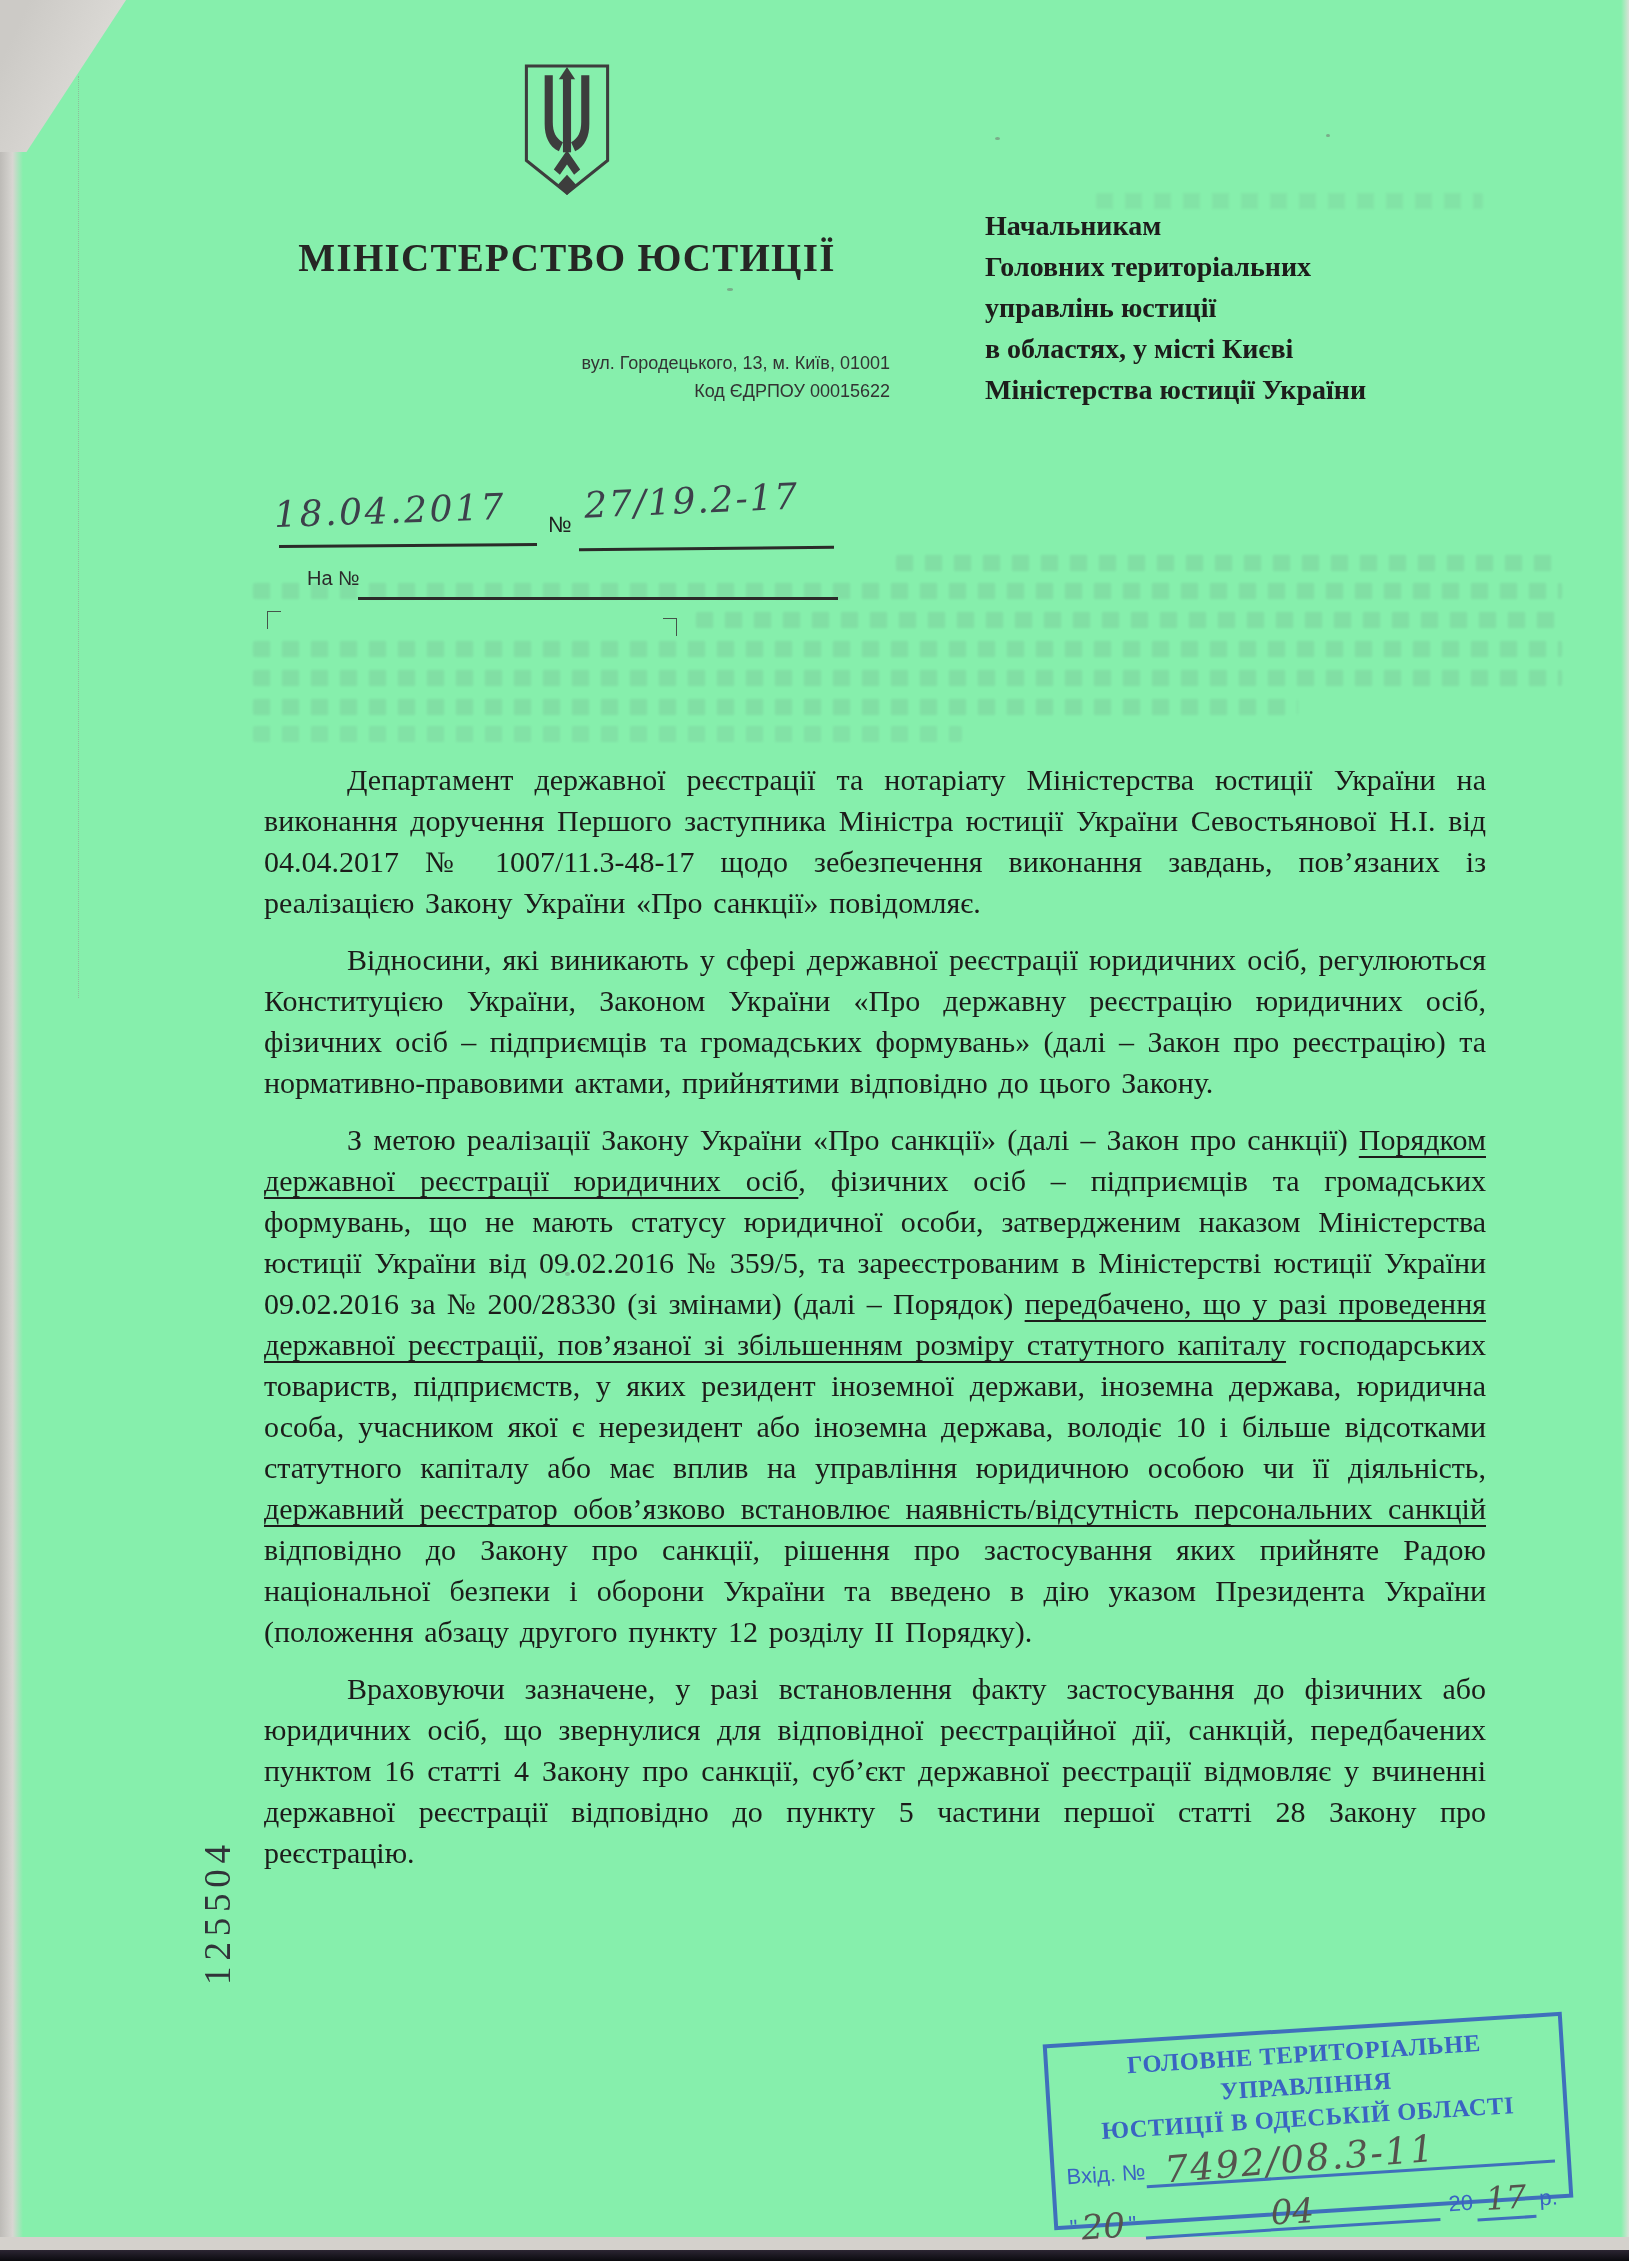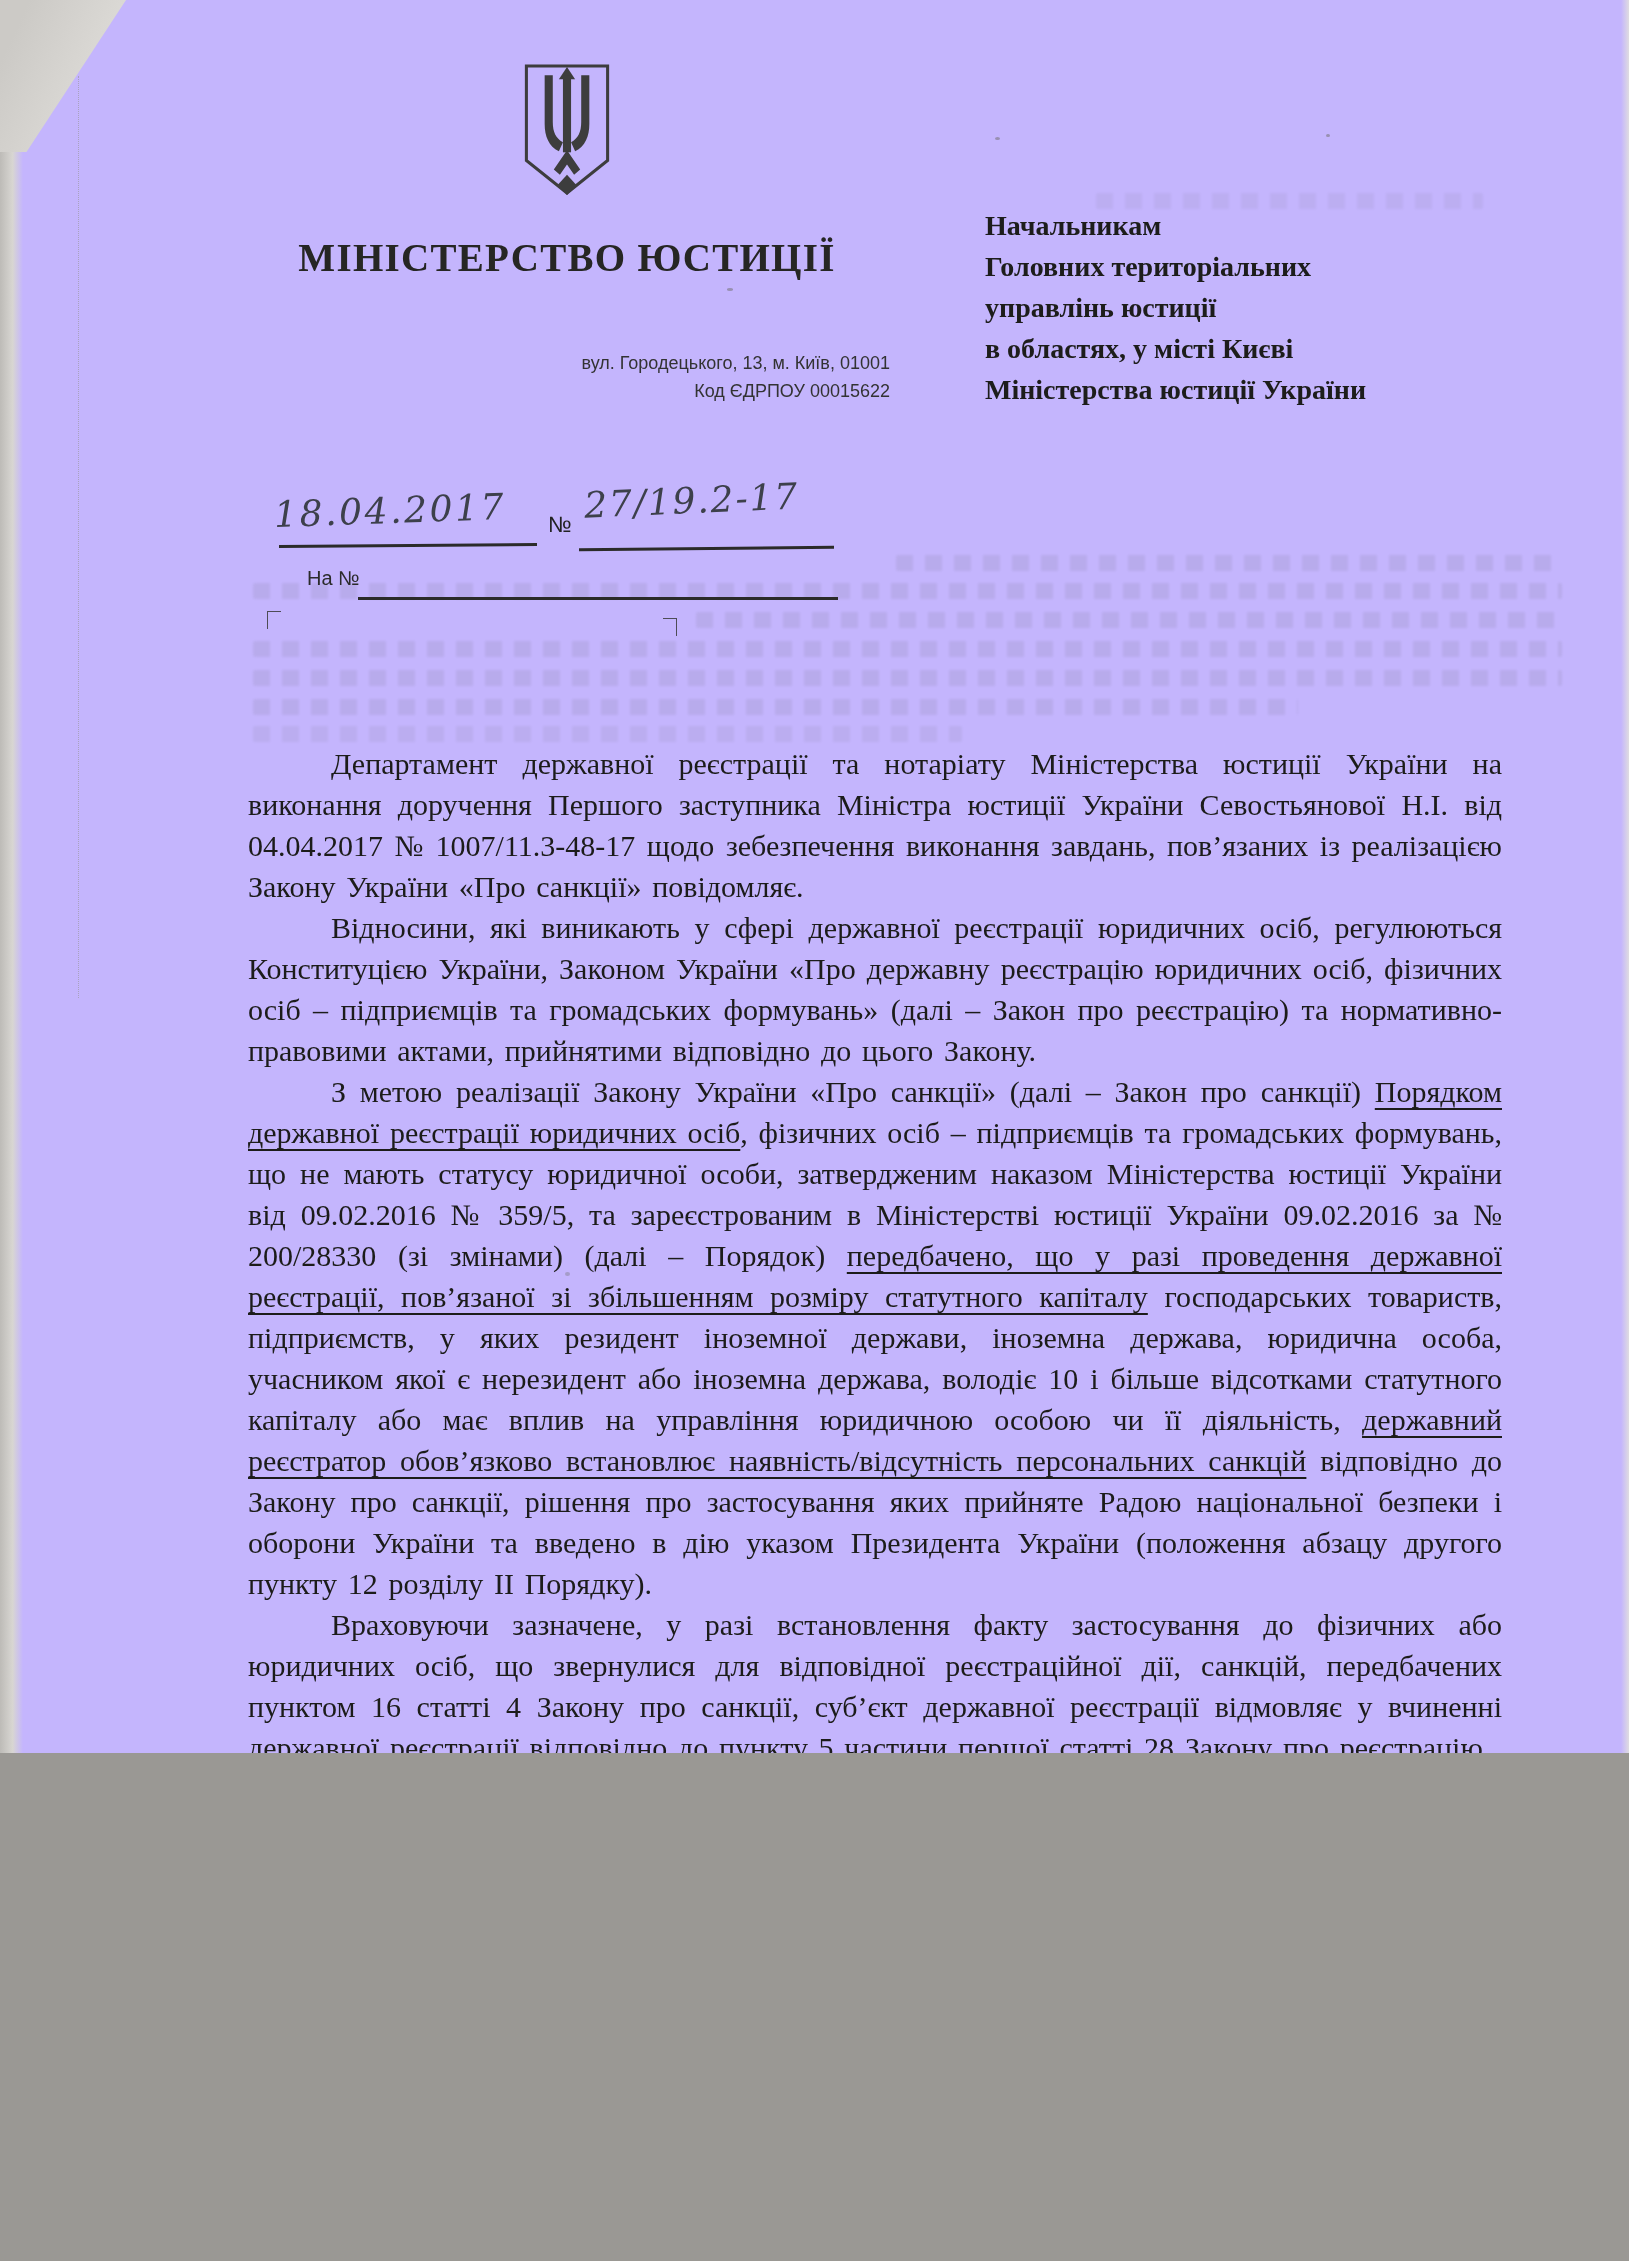--- a/index.html
+++ b/index.html
@@ -3,7 +3,7 @@
 <meta charset="utf-8">
 <style>
   html,body{margin:0;padding:0;background:#9a9894;}
-  .page{position:relative;width:1630px;height:1753px;background:#c4b5fd;overflow:hidden;
+  .page{position:relative;width:1630px;height:2261px;background:#86efac;overflow:hidden;
         font-family:"Liberation Serif","DejaVu Serif",serif;}
   .abs{position:absolute;}
   

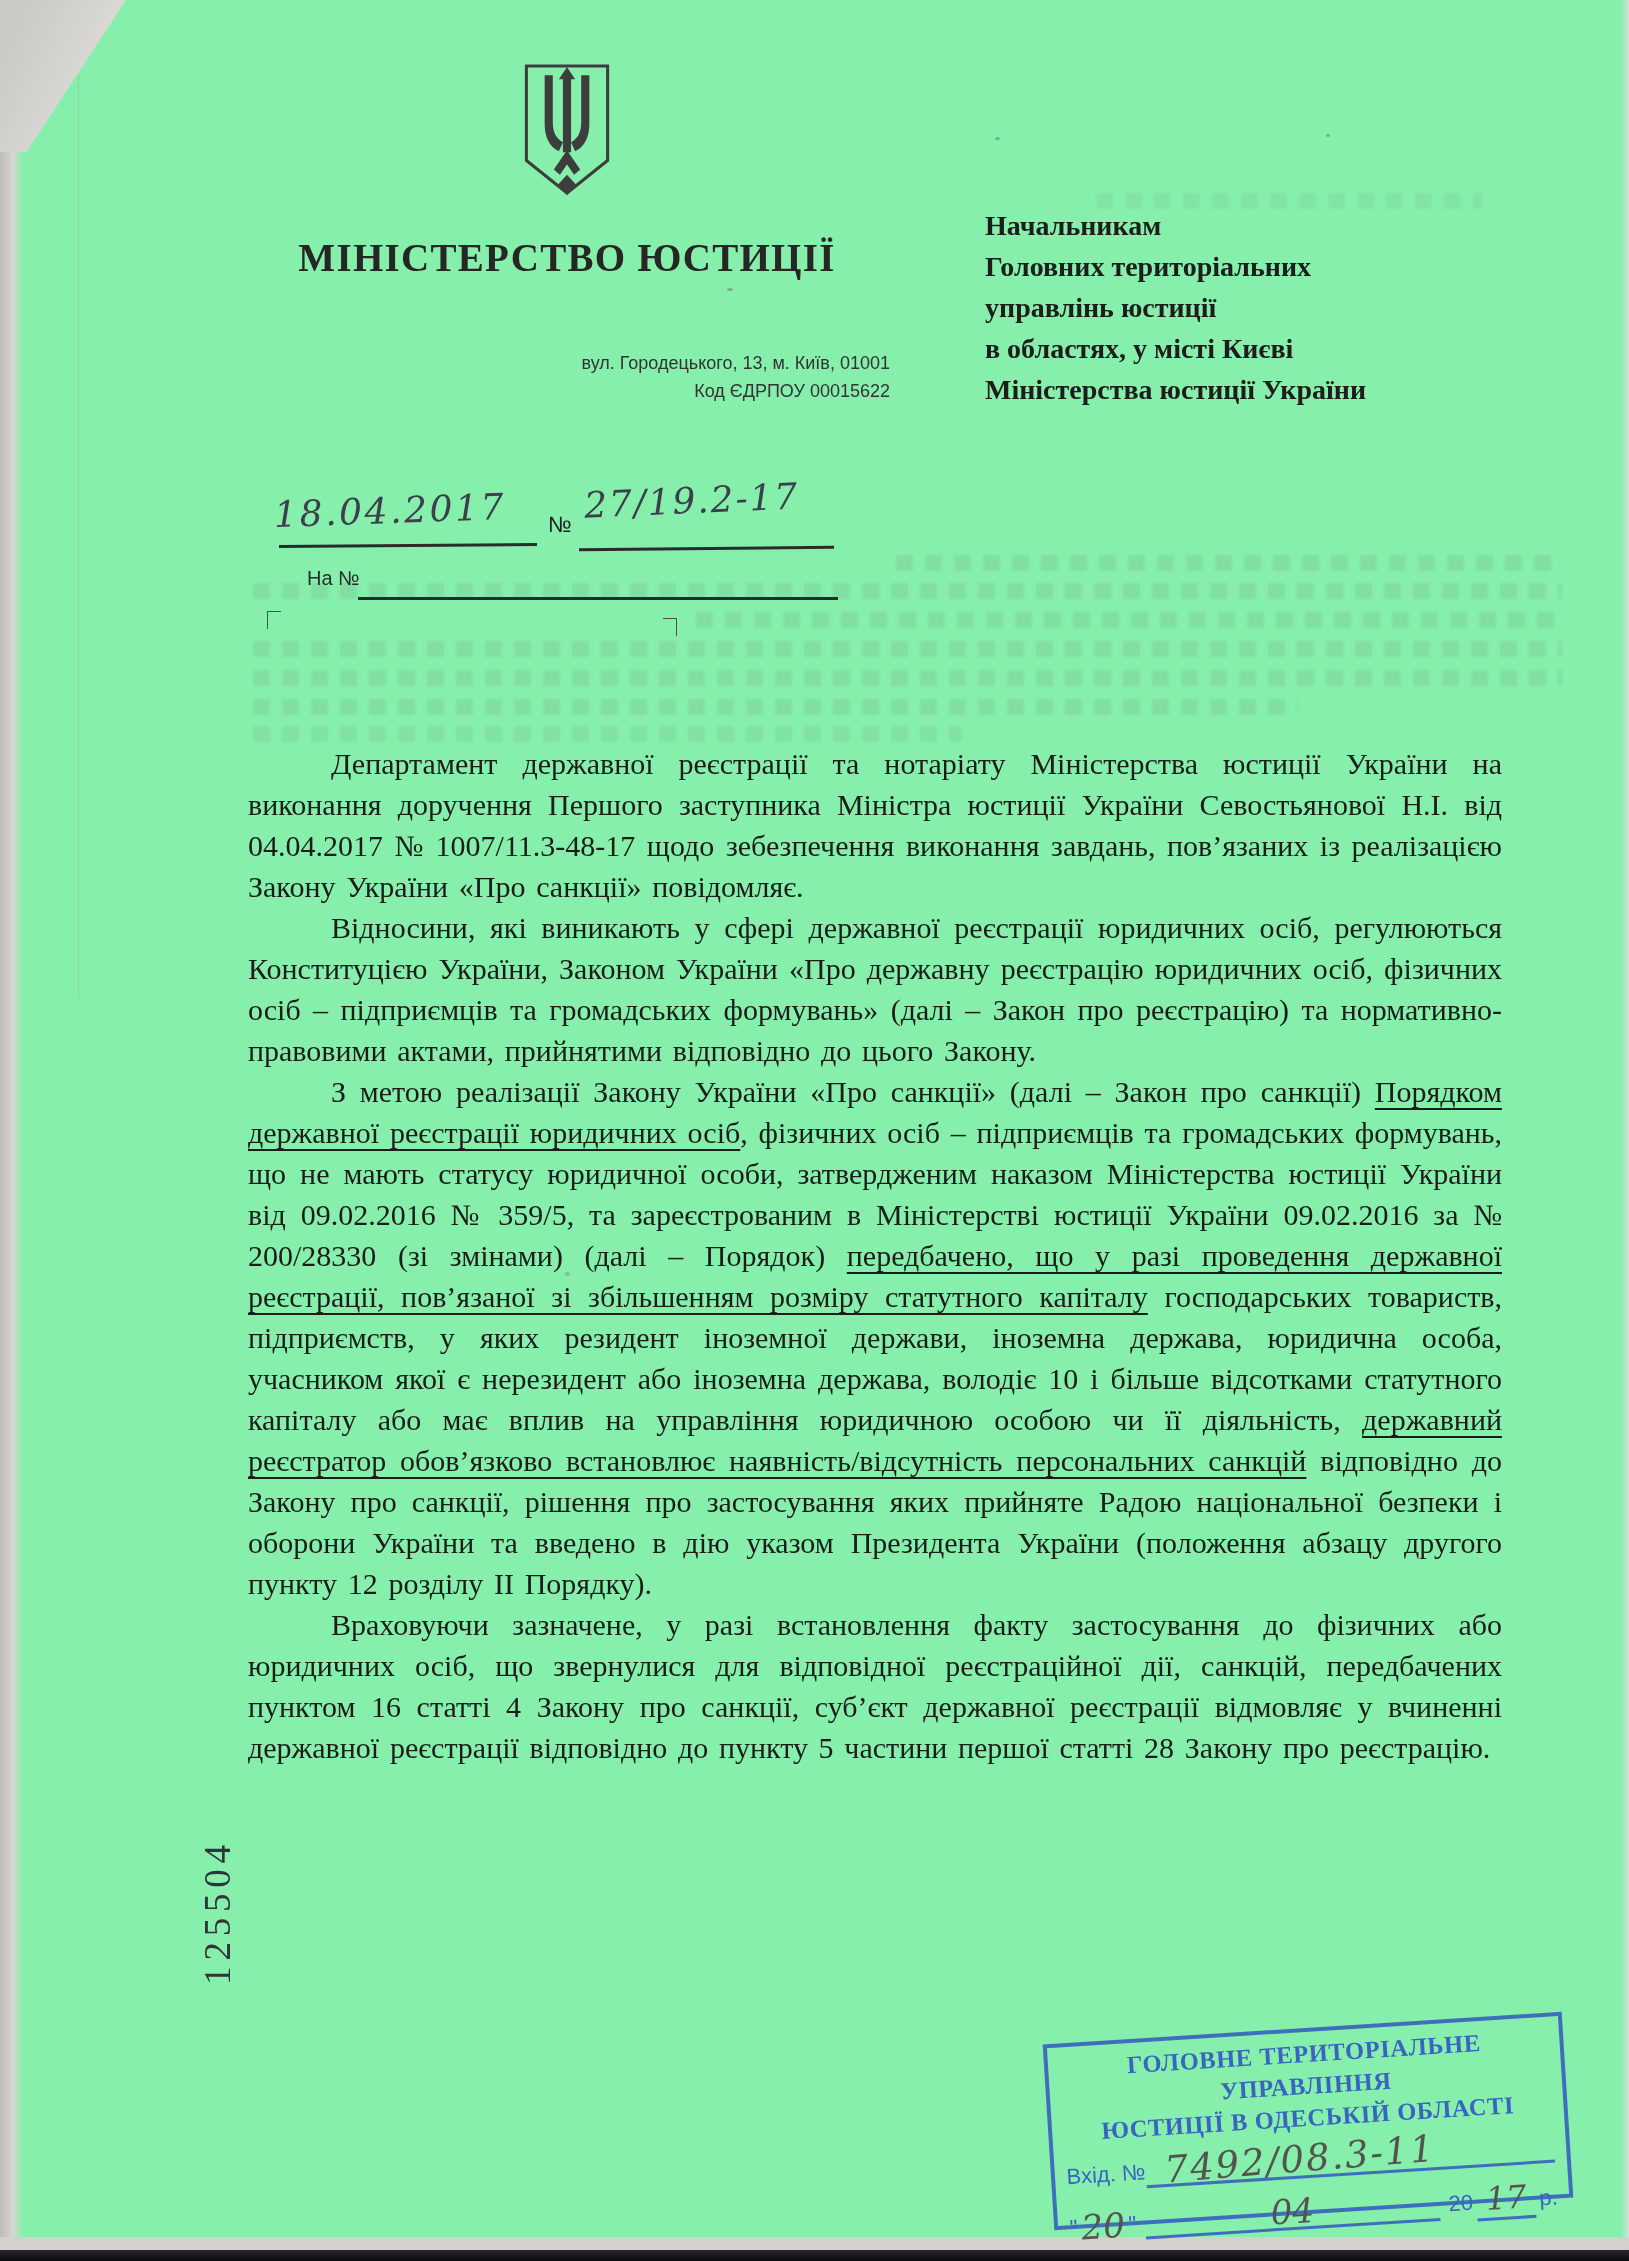--- a/index.html
+++ b/index.html
@@ -40,7 +40,7 @@
   
   .body-text{left:248px;top:743px;width:1254px;font-size:30px;line-height:41px;
      text-align:justify;color:#1c1c1a;word-spacing:3.2px;}
-  .body-text p{margin:0;text-indent:83px;}
+  .body-text p{margin:16px;text-indent:83px;}
   .body-text u{text-decoration-thickness:2.3px;text-underline-offset:5.8px;}
   
   .side-num{left:86px;top:1886px;width:271px;height:52px;transform:rotate(-90deg);

